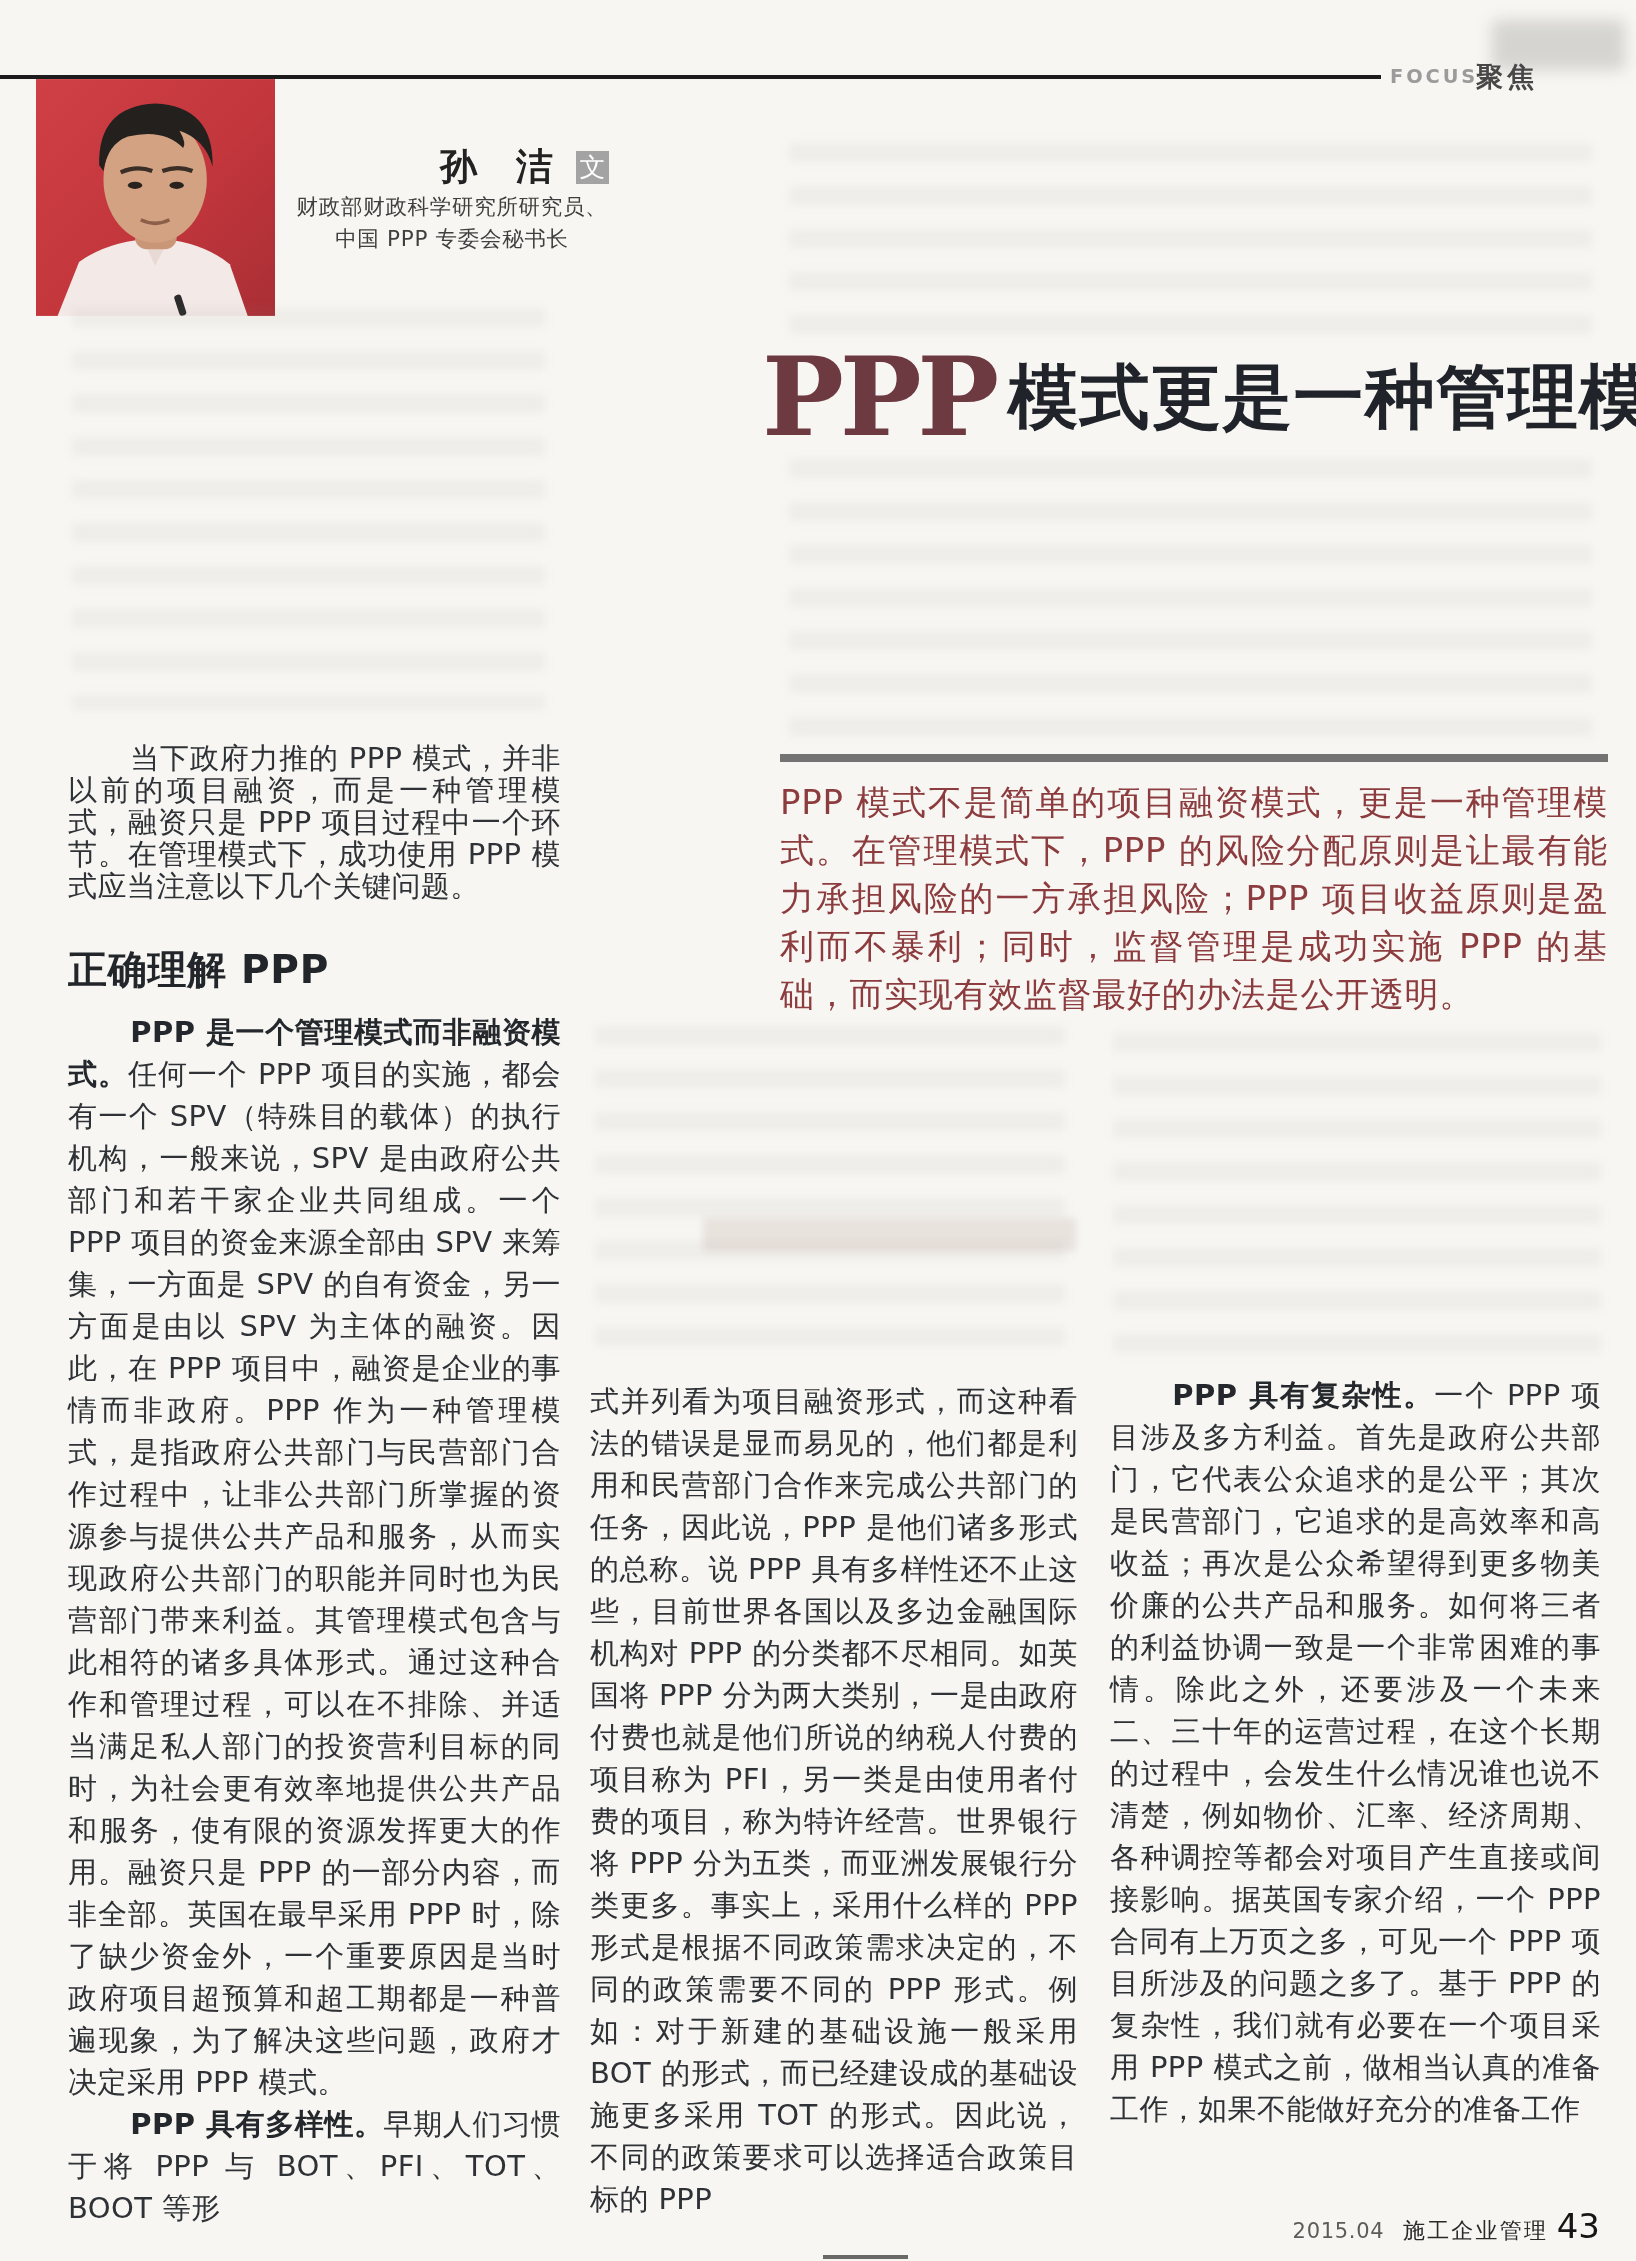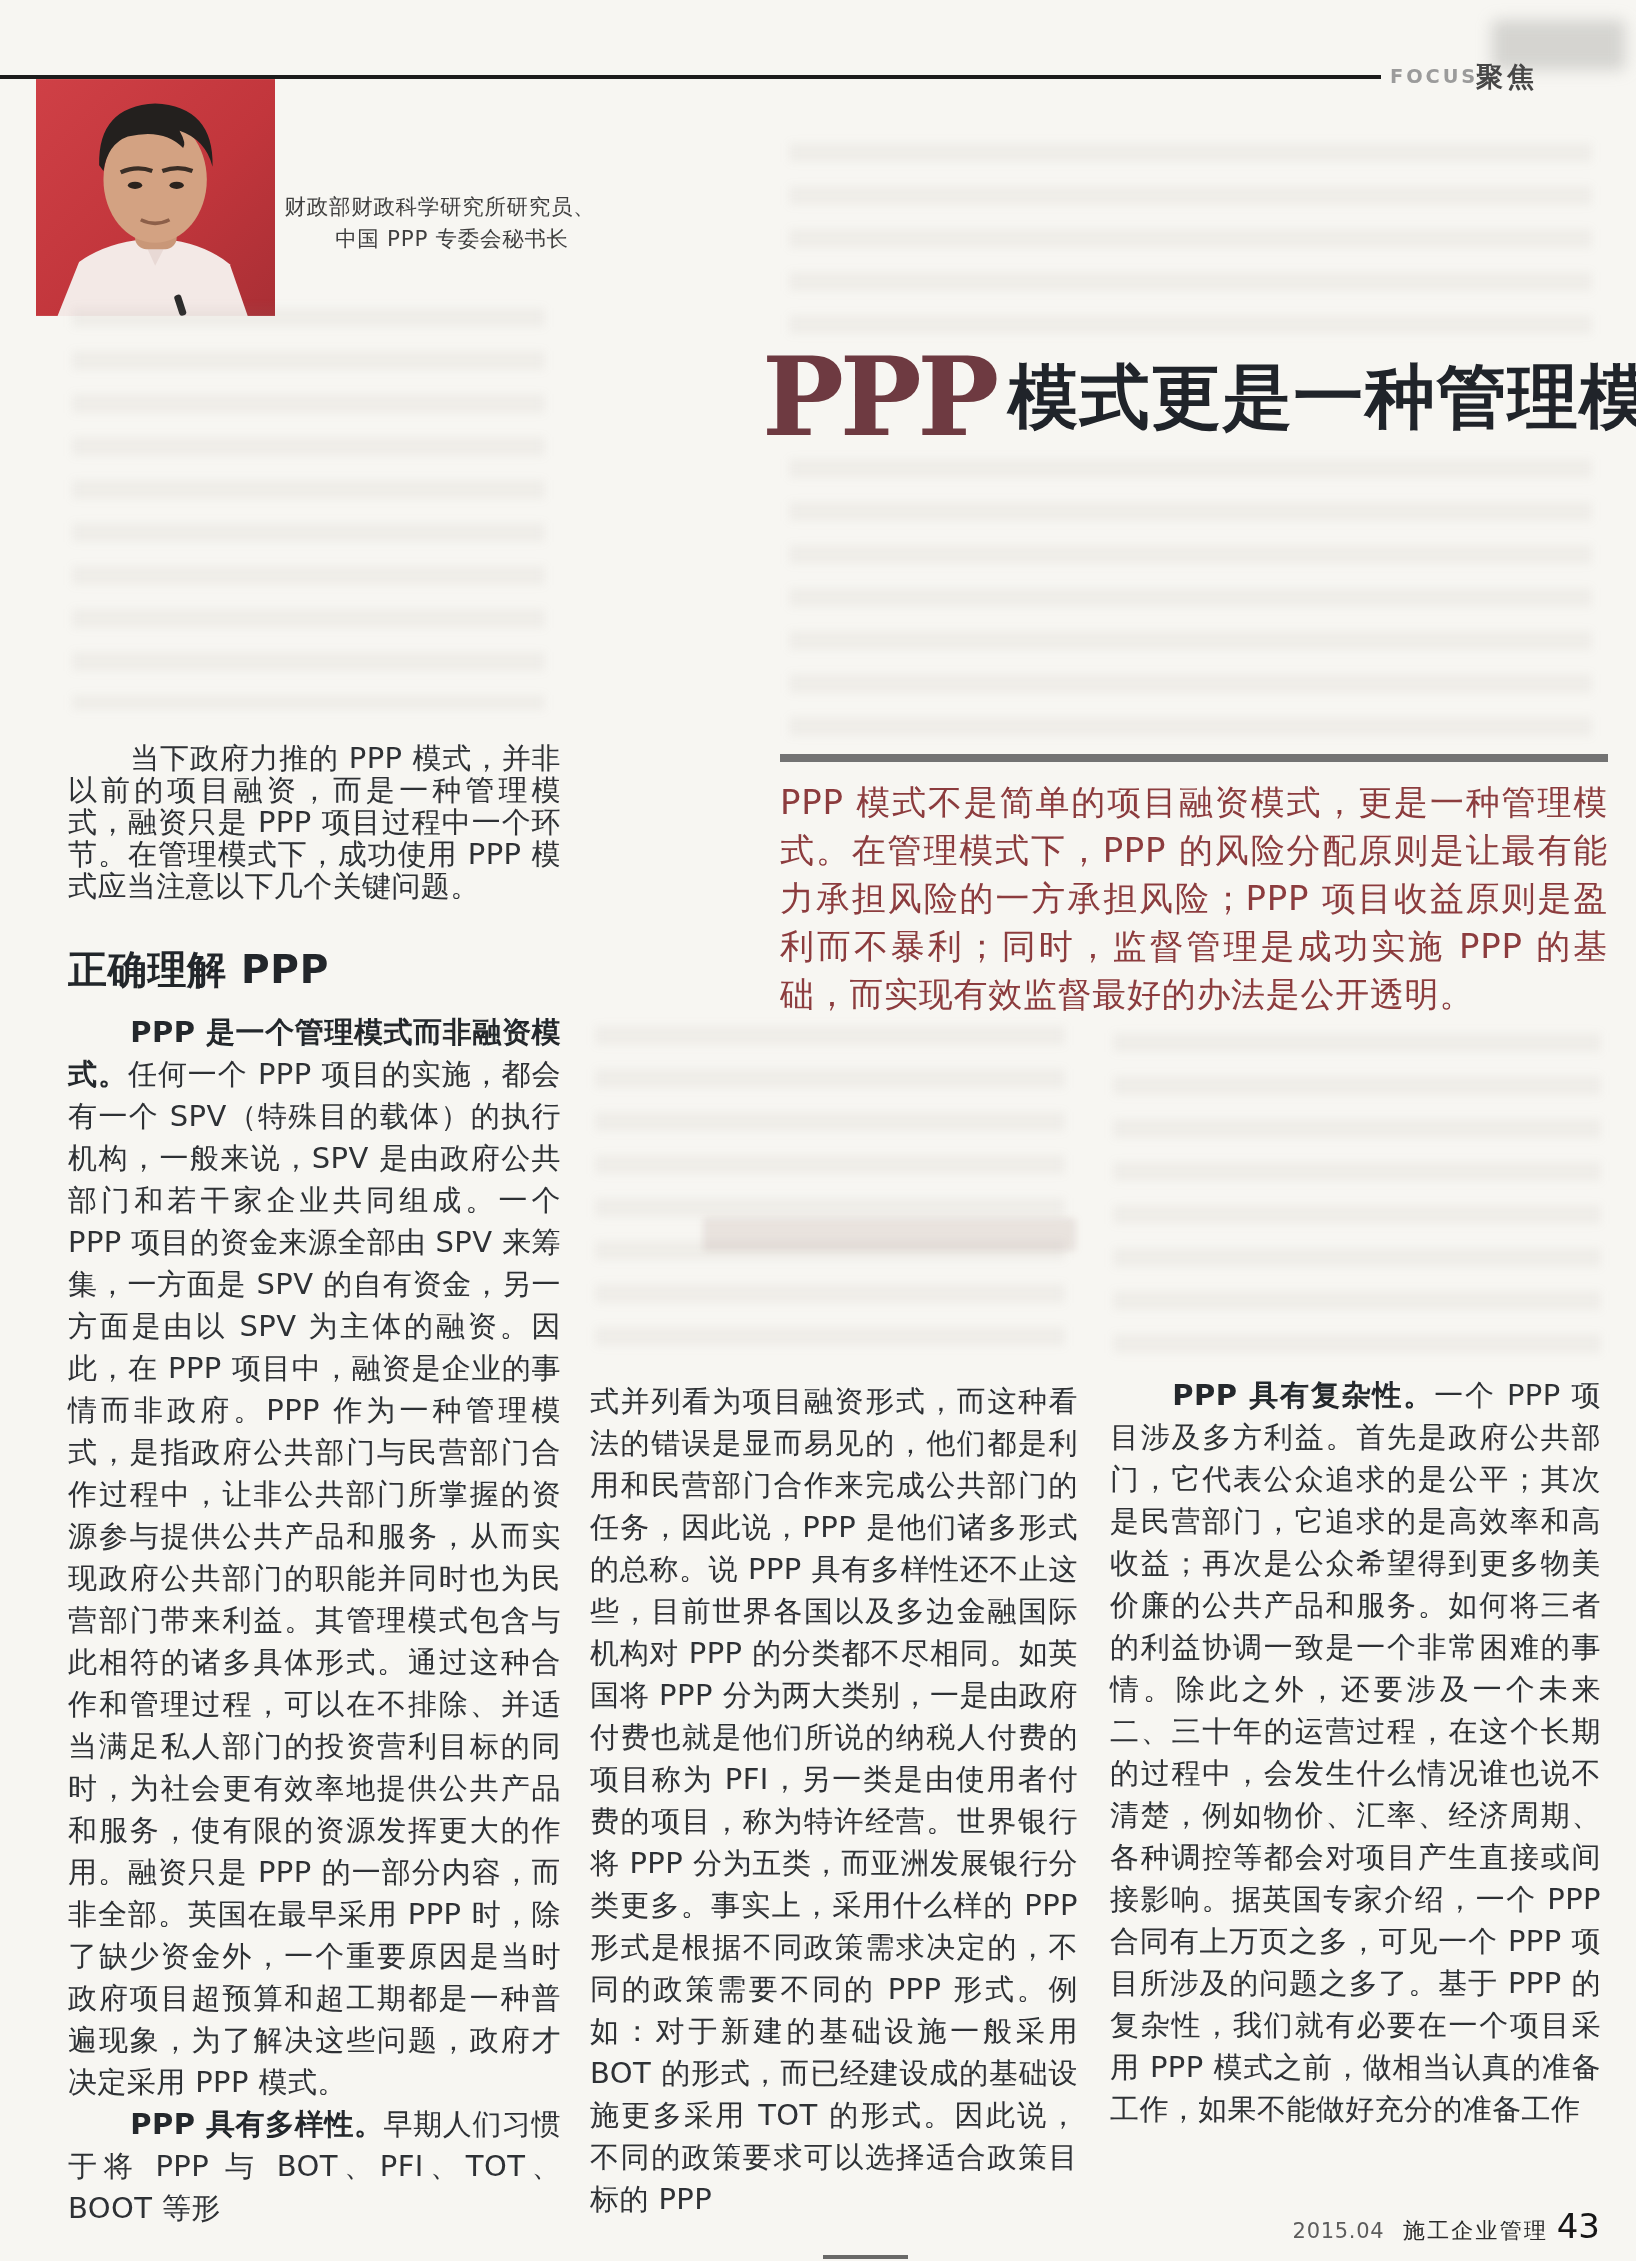--- a/index.html
+++ b/index.html
@@ -146,6 +146,9 @@
     <rect x="196" y="300" width="10" height="30" rx="4" fill="#2b2b2b" transform="rotate(-18 201 315)"></rect>
   </svg>
 
+  <div class="author-line">
+    <span class="author-name">孙 洁</span><span class="byline-box">文</span>
+  </div>
   <div class="affil affil-1">财政部财政科学研究所研究员、</div>
   <div class="affil affil-2">中国 PPP 专委会秘书长</div>
 

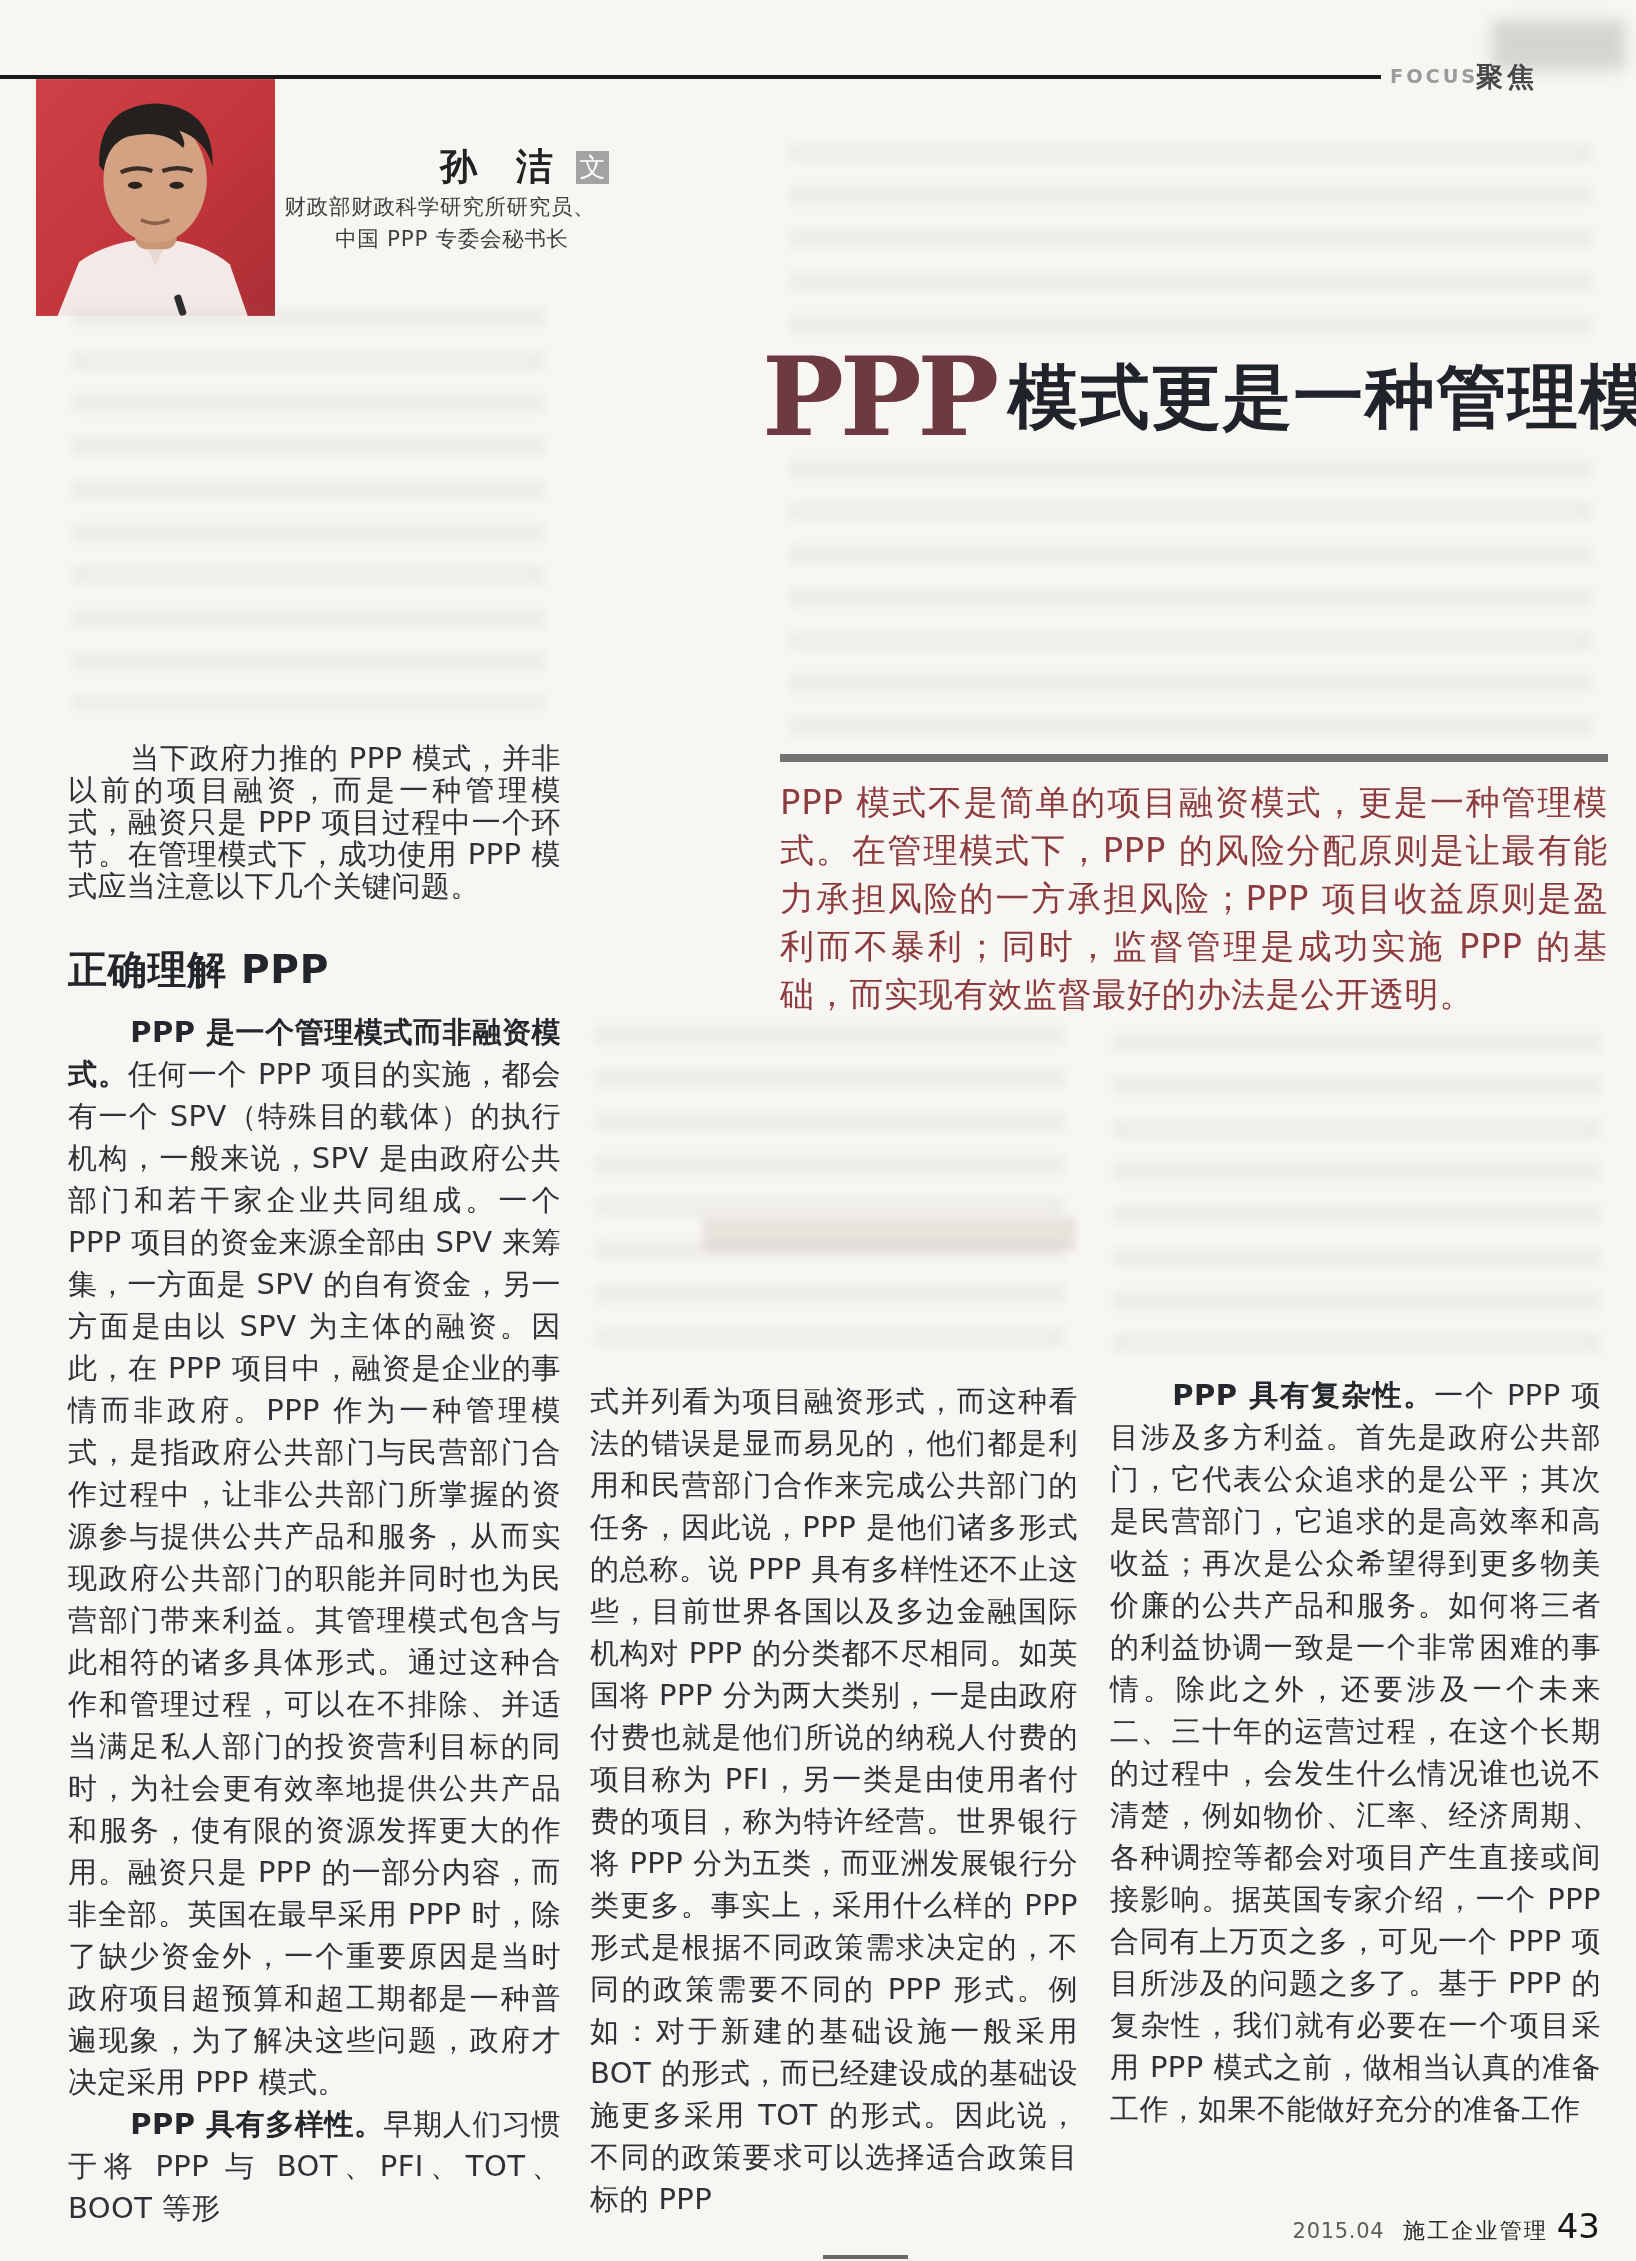--- a/index.html
+++ b/index.html
@@ -41,7 +41,7 @@
     text-align:center;vertical-align:middle;
   }
   .affil{position:absolute;width:402px;text-align:center;color:#3f3f3f;}
-  .affil-1{left:239px;top:192px;font-size:21.5px;letter-spacing:0.7px;}
+  .affil-1{left:251px;top:192px;font-size:21.5px;letter-spacing:0.7px;}
   .affil-2{left:251px;top:224px;font-size:21.5px;letter-spacing:0.7px;}
 
   

